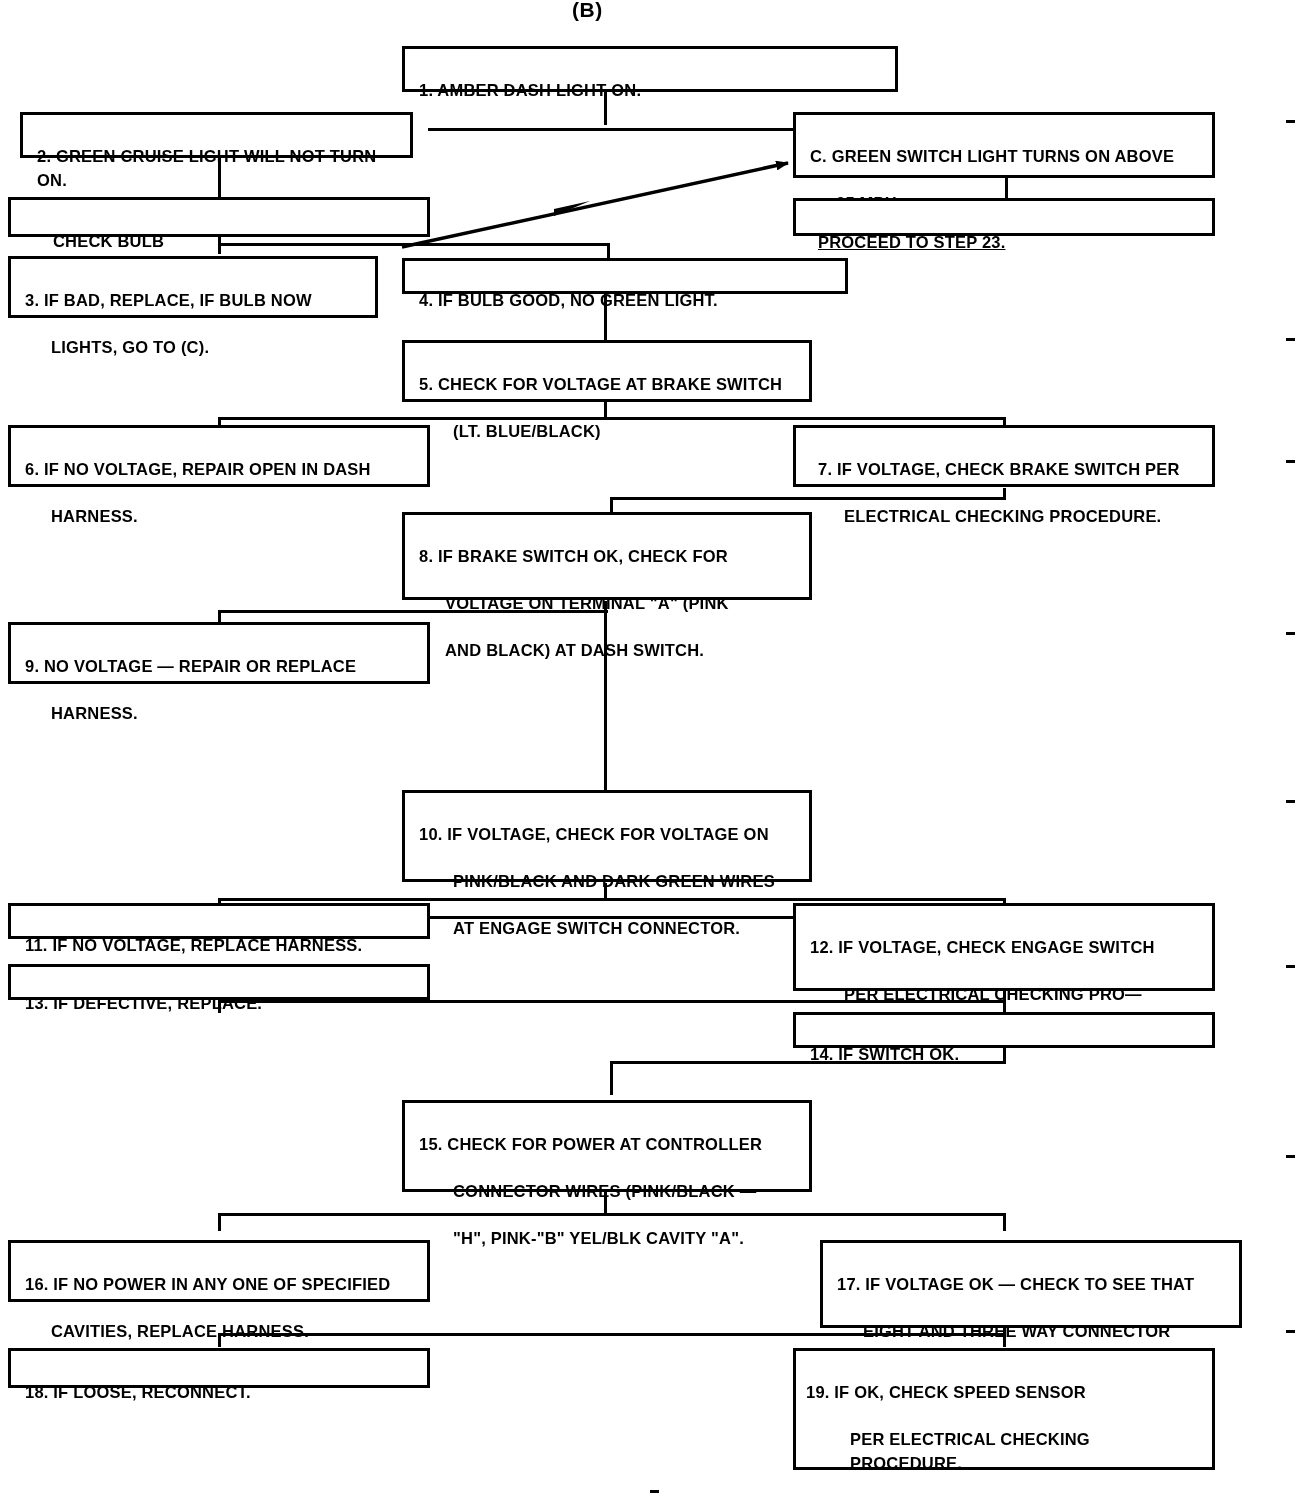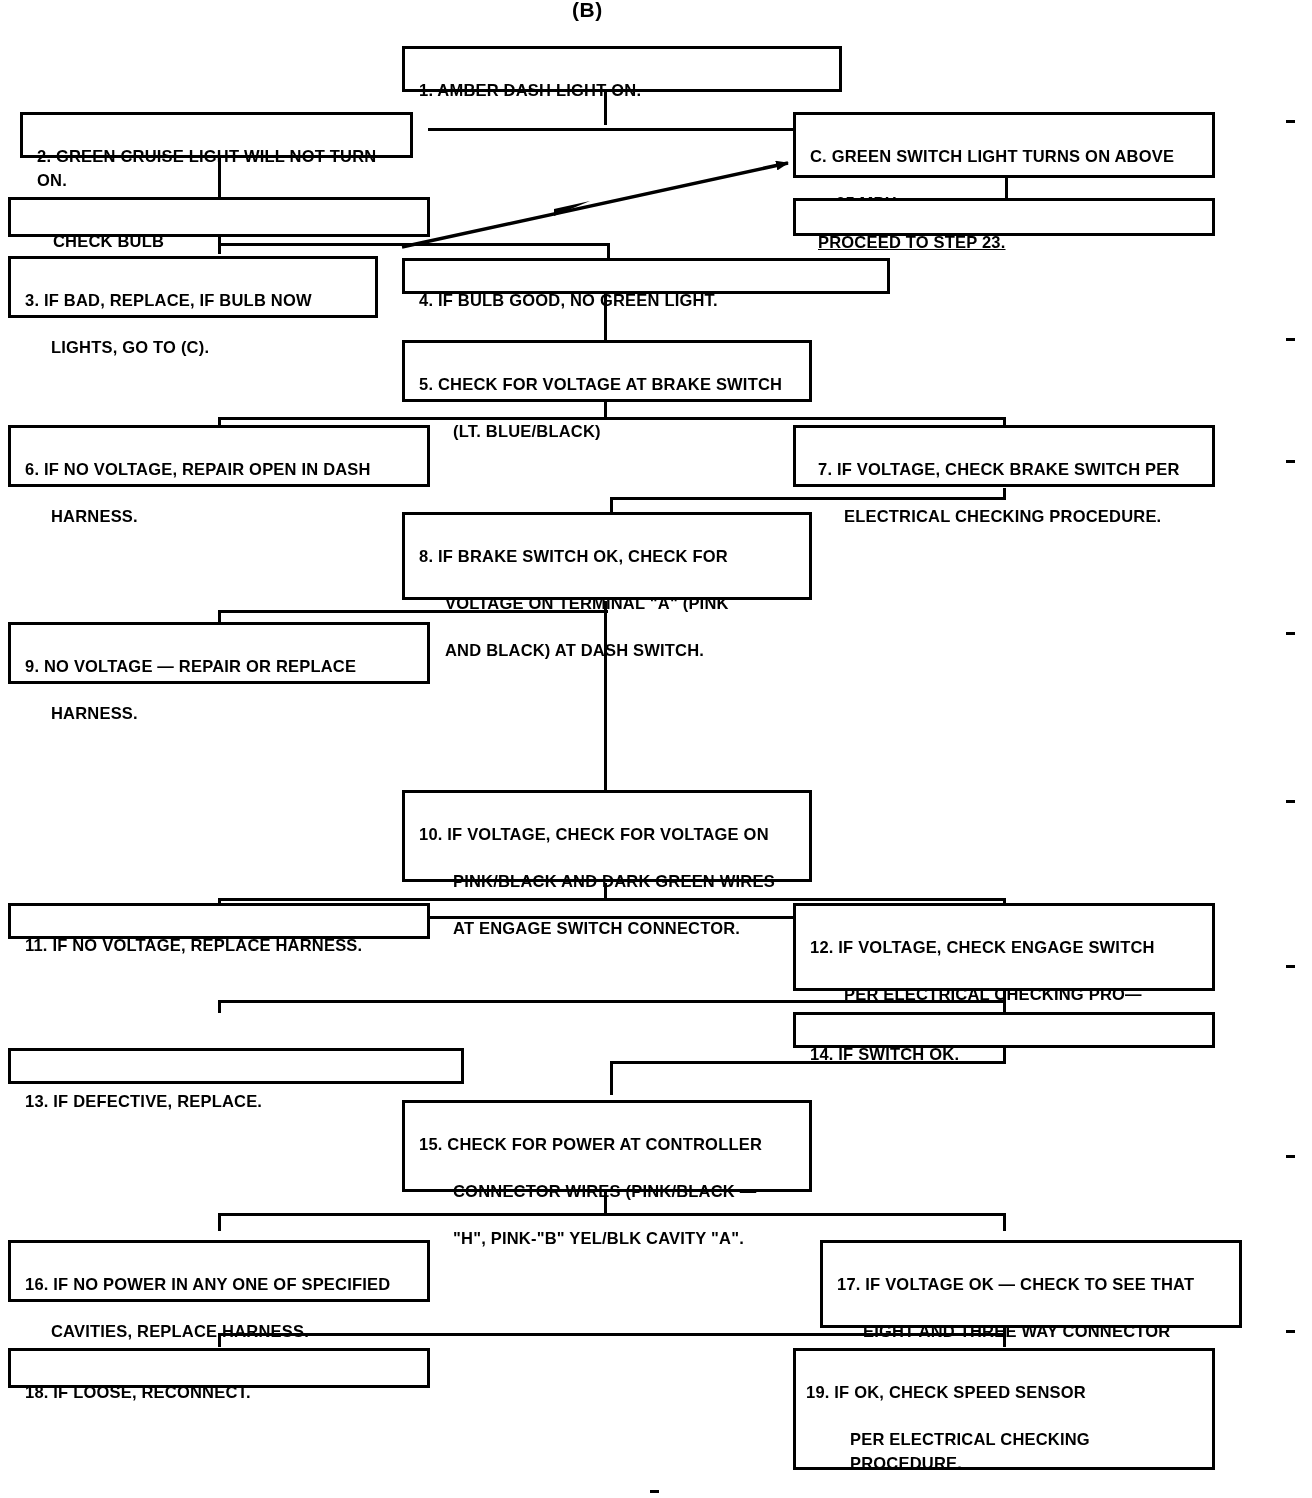--- a/index.html
+++ b/index.html
@@ -142,7 +142,7 @@
     <path d="M554,209 L590,201 L554,216 z" fill="#000"></path>
   </svg>
 
-  <div class="node" style="left:402px; top:46px; width:440px; height:46px;">
+  <div class="node" style="left:402px; top:46px; width:496px; height:46px;">
     <span class="ln">1. AMBER DASH LIGHT ON.</span>
   </div>
 

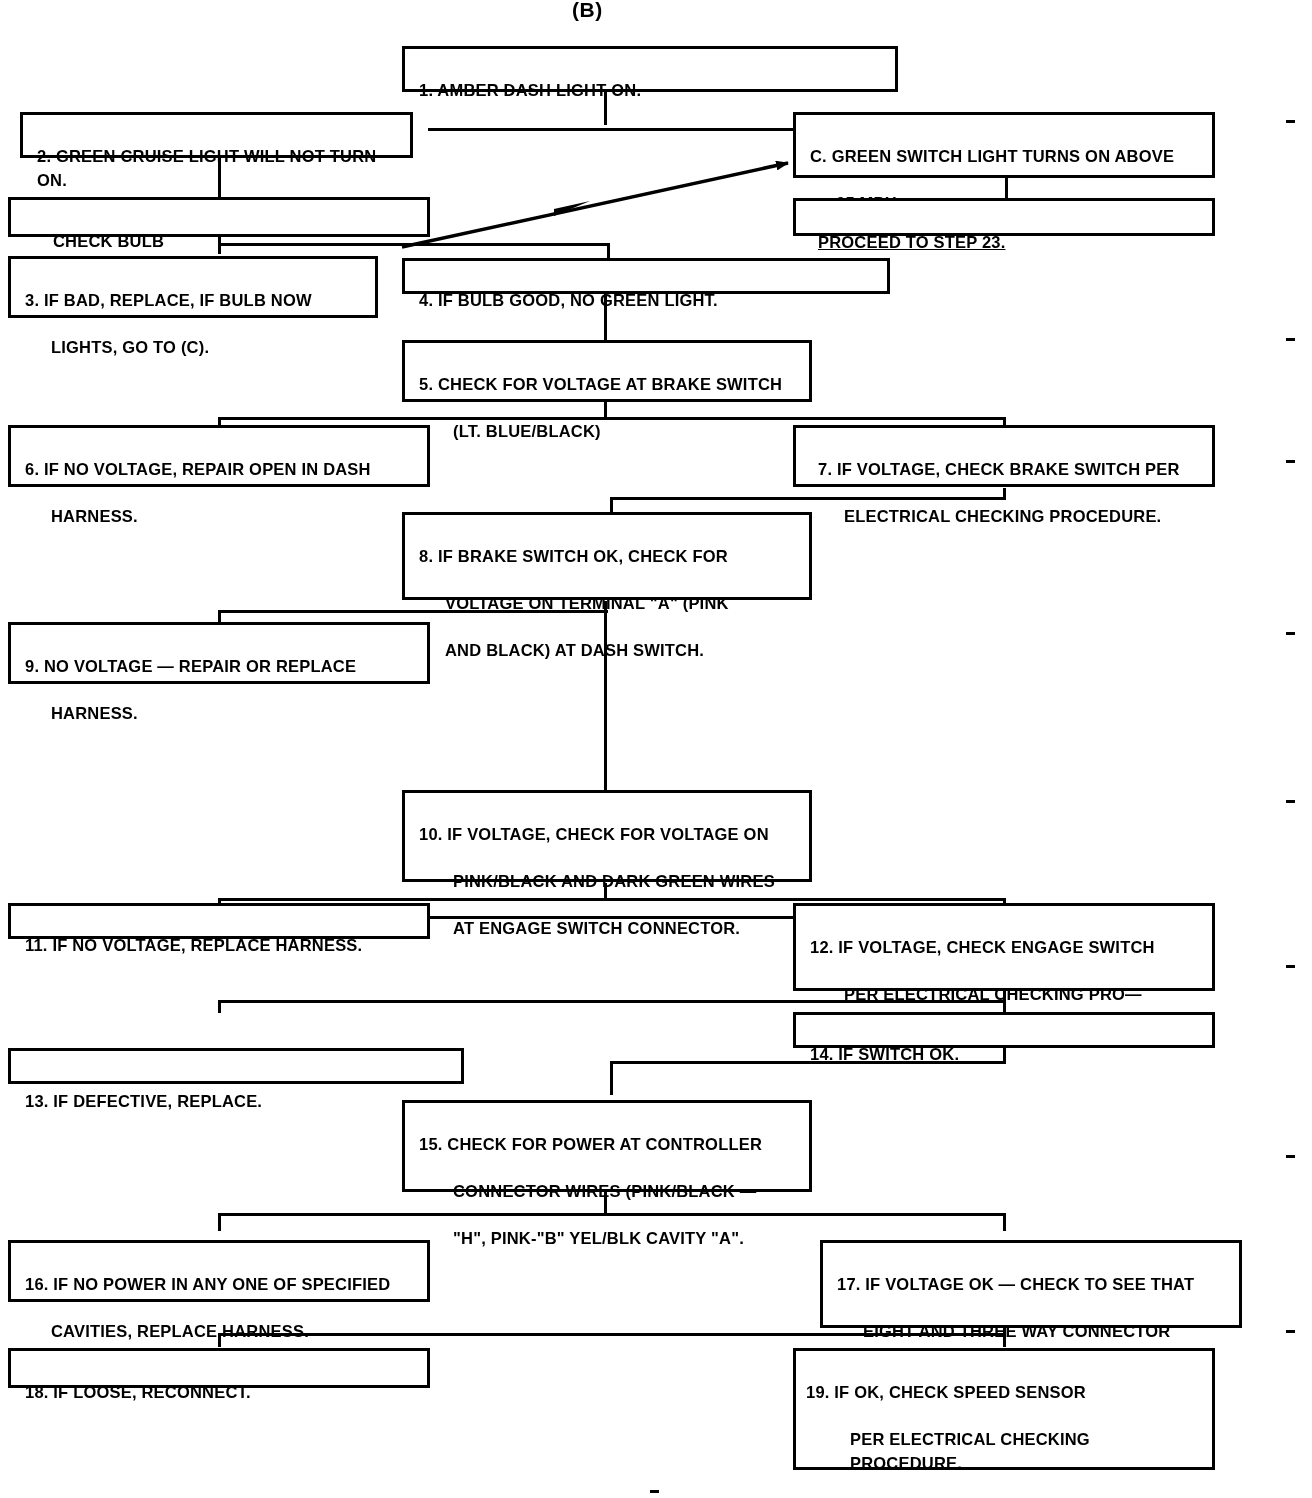--- a/index.html
+++ b/index.html
@@ -168,7 +168,7 @@
     <span class="ln ind">LIGHTS, GO TO (C).</span>
   </div>
 
-  <div class="node" style="left:402px; top:258px; width:488px; height:36px; padding-top:5px;">
+  <div class="node" style="left:402px; top:258px; width:446px; height:36px; padding-top:5px;">
     <span class="ln">4. IF BULB GOOD, NO GREEN LIGHT.</span>
   </div>
 

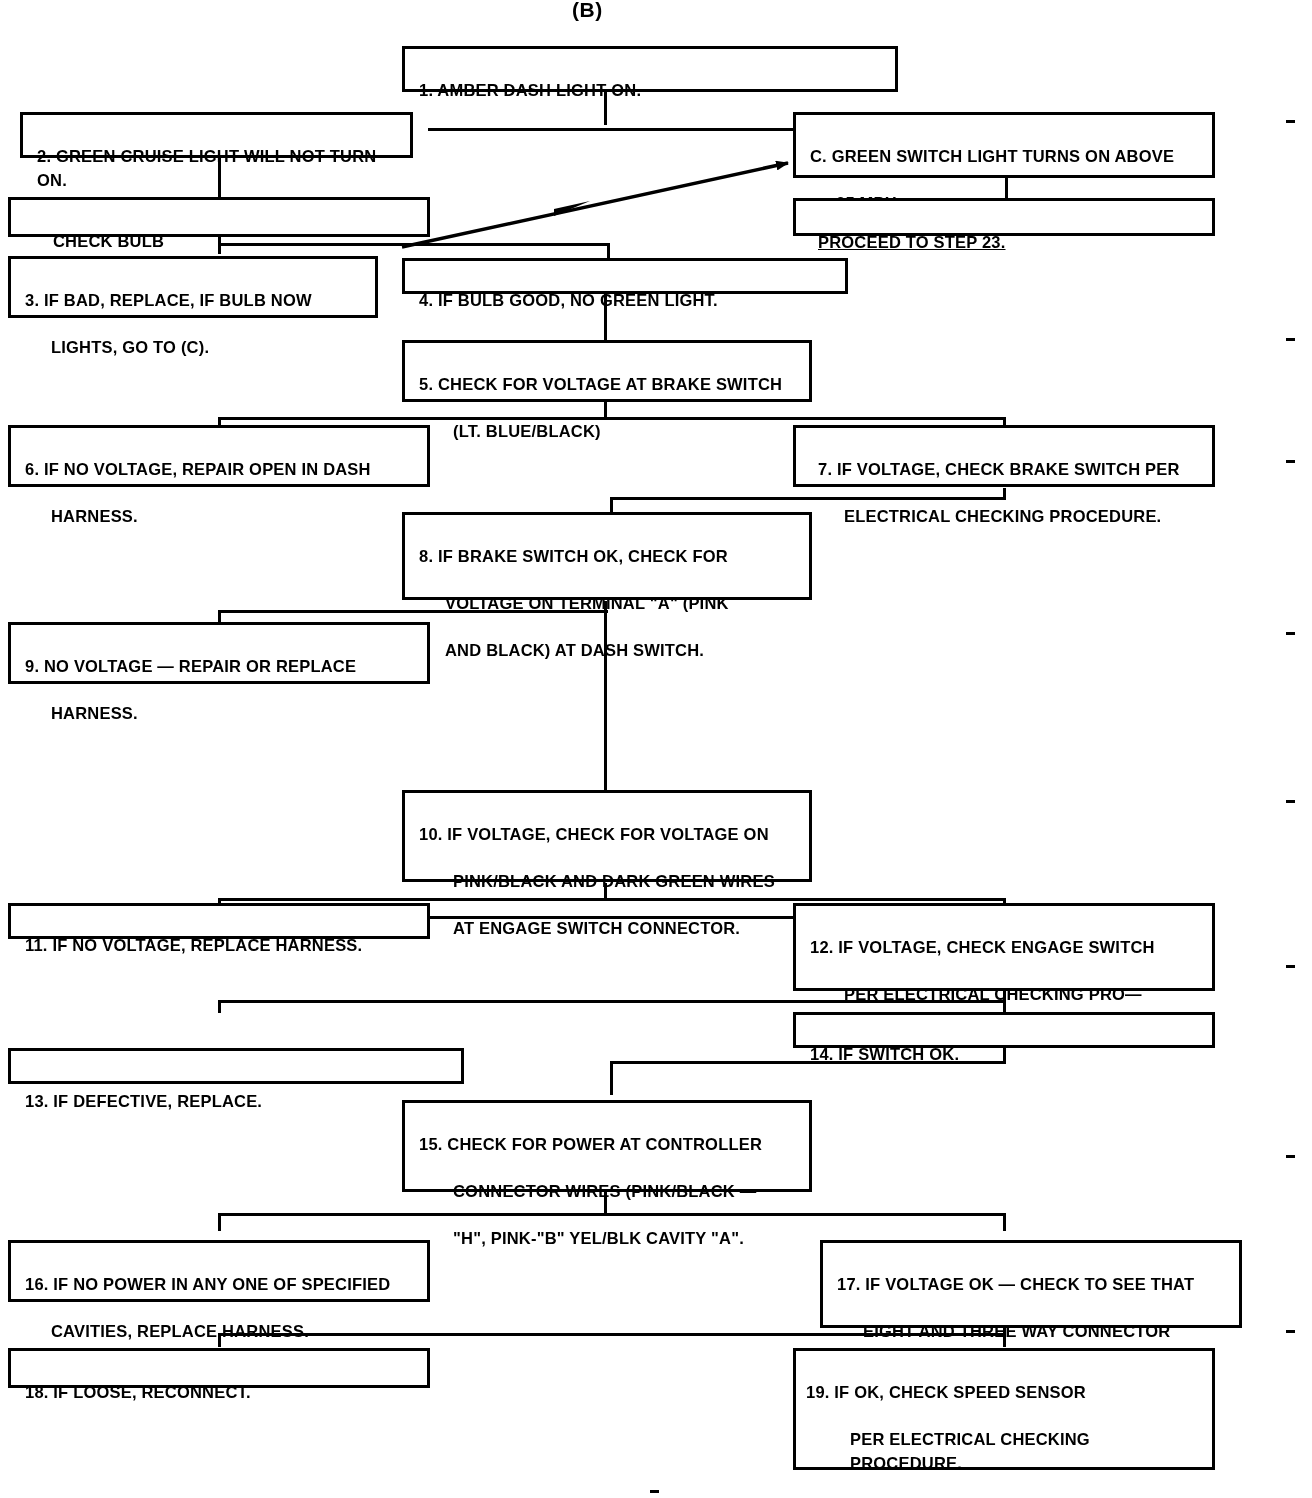--- a/index.html
+++ b/index.html
@@ -214,7 +214,7 @@
     <span class="ln ind2">CEDURE.</span>
   </div>
 
-  <div class="node" style="left:8px; top:1048px; width:456px; height:36px; padding-top:16px;">
+  <div class="node" style="left:8px; top:964px; width:422px; height:36px; padding-top:2px;">
     <span class="ln">13. IF DEFECTIVE, REPLACE.</span>
   </div>
 

